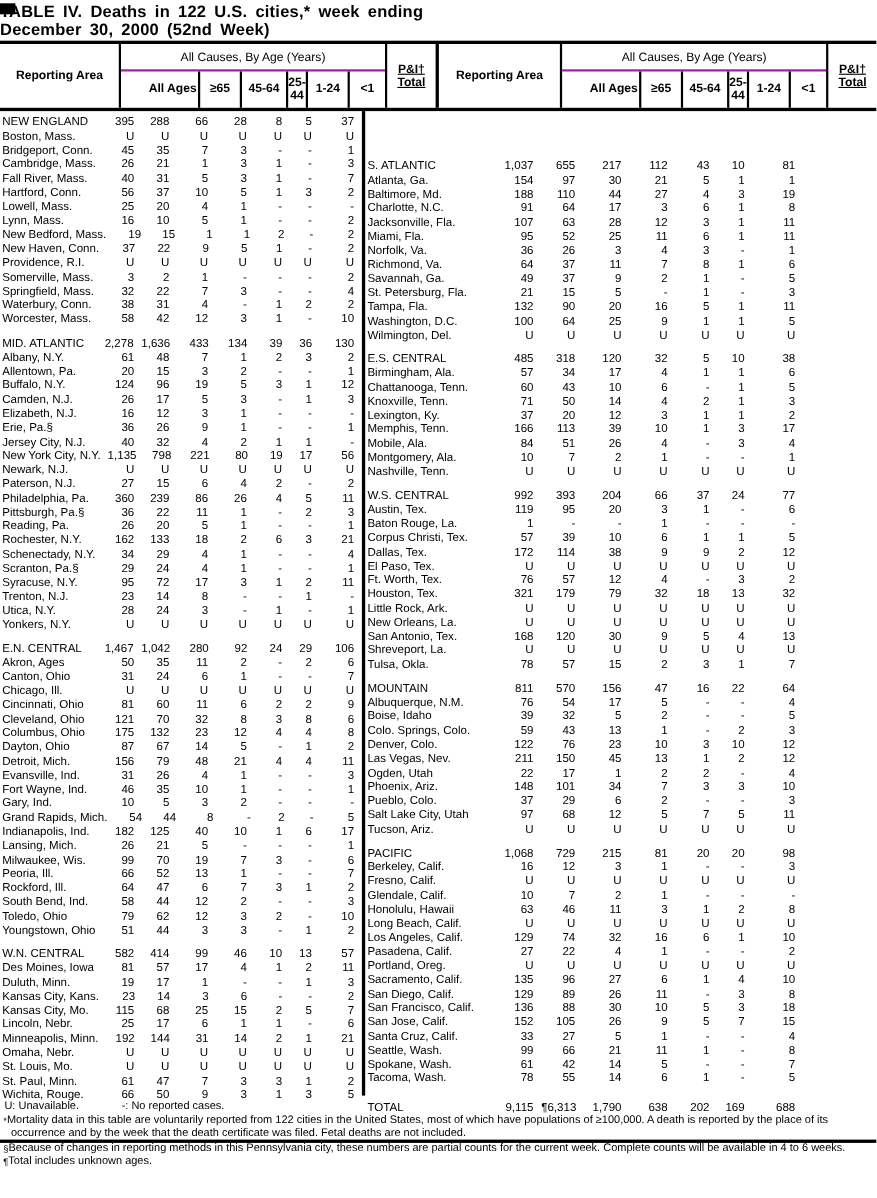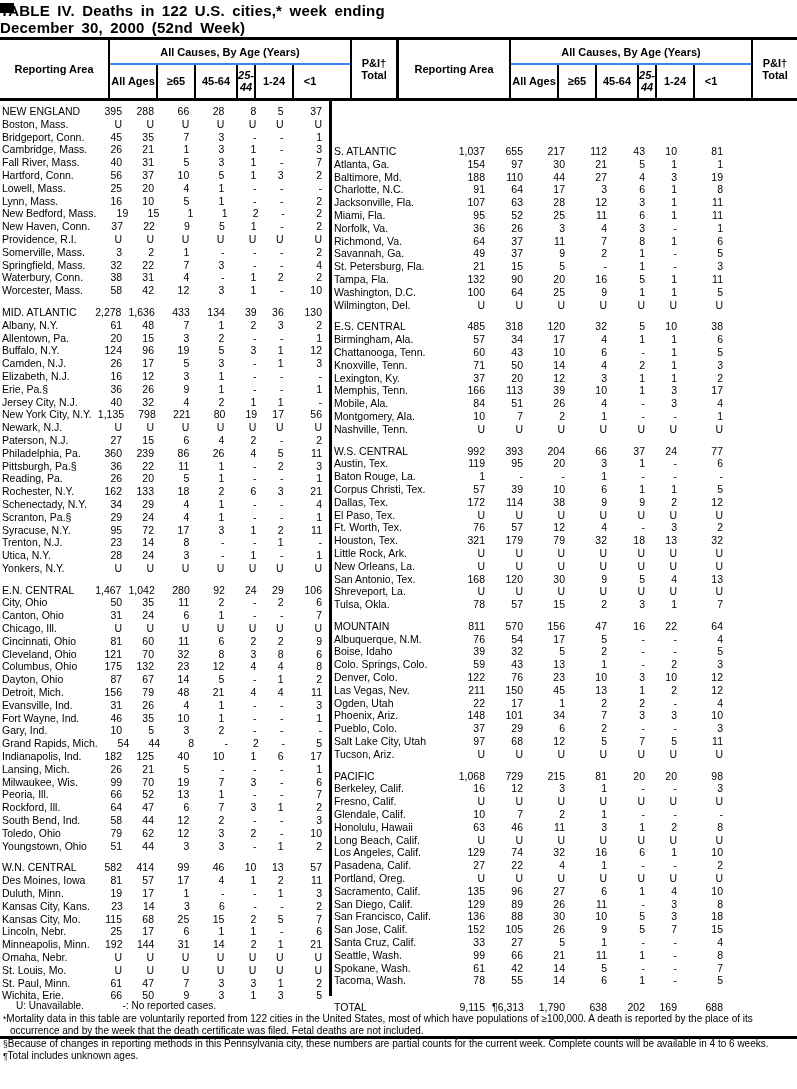--- a/index.html
+++ b/index.html
@@ -18,7 +18,7 @@
   .left  .rh-area { width:110px; }
   .right .rh-area { width:112px; }
   .head-mid { display:flex; flex-direction:column; width:240px; }
-  .group-label { height:25px; display:flex; align-items:center; justify-content:center; font-weight:bold; font-size:11px; border-bottom:2px solid #3b82f6; box-sizing:border-box; }
+  .group-label { height:25px; display:flex; align-items:center; justify-content:center; font-weight:normal; font-size:11px; border-bottom:2px solid #a21caf; box-sizing:border-box; }
   .age-row { display:flex; flex:1; }
   .age-cell { display:flex; align-items:center; justify-content:center; text-align:center; font-weight:bold; font-size:11px; line-height:11.5px; border-right:2px solid #000; box-sizing:border-box; }
   .age-cell:last-child { border-right:none; }

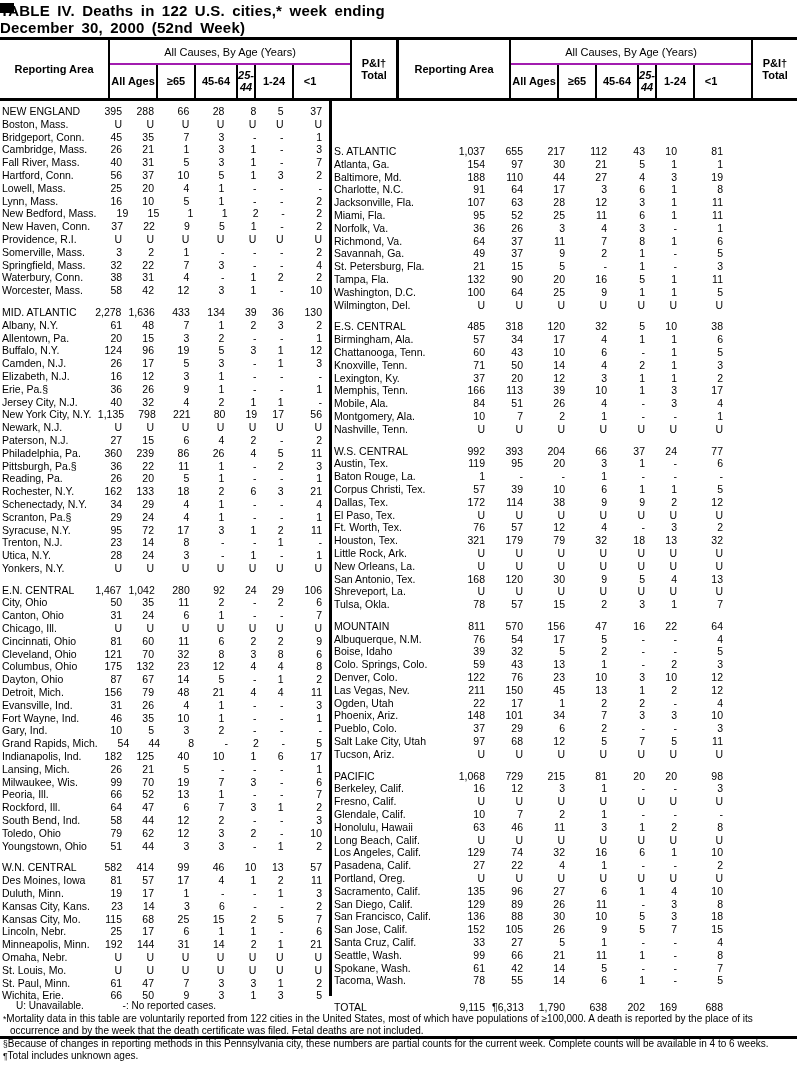--- a/index.html
+++ b/index.html
@@ -23,7 +23,7 @@
   .age-cell { display:flex; align-items:center; justify-content:center; text-align:center; font-weight:bold; font-size:11px; line-height:11.5px; border-right:2px solid #000; box-sizing:border-box; }
   .age-cell:last-child { border-right:none; }
   .ac0 { width:48px; } .ac1 { width:38px; } .ac2 { width:42px; } .ac3 { width:18px;font-style:italic; } .ac4 { width:38px; } .ac5 { width:32px; }
-  .pi-cell { flex:1; display:flex; align-items:center; justify-content:center; text-align:center; font-weight:bold; font-size:11px; line-height:12px; border-left:2px solid #000; box-sizing:border-box; padding:0 3px; }
+  .pi-cell { flex:1; display:flex; align-items:center; justify-content:center; text-align:center; font-weight:bold; font-size:11px; line-height:12px; border-left:2px solid #000; box-sizing:border-box; padding:0 3px;text-decoration:underline; }
   .tbody { display:flex; border-bottom:3px solid #000; }
   .half-body { padding-top:4px; box-sizing:border-box; }
   .half-body.left  { width:332px; border-right:3px solid #000; height:895px; }

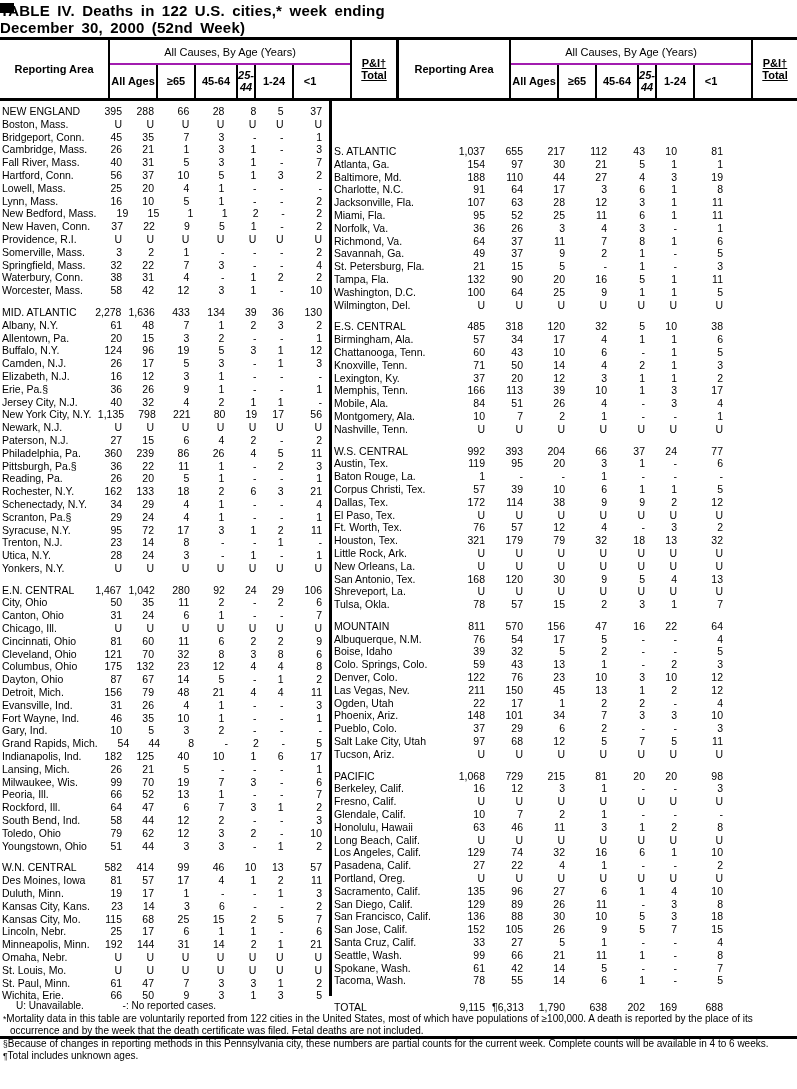--- a/index.html
+++ b/index.html
@@ -19,7 +19,7 @@
   .right .rh-area { width:112px; }
   .head-mid { display:flex; flex-direction:column; width:240px; }
   .group-label { height:25px; display:flex; align-items:center; justify-content:center; font-weight:normal; font-size:11px; border-bottom:2px solid #a21caf; box-sizing:border-box; }
-  .age-row { display:flex; flex:1; }
+  .age-row { display:flex; flex:1;padding-left:24px; }
   .age-cell { display:flex; align-items:center; justify-content:center; text-align:center; font-weight:bold; font-size:11px; line-height:11.5px; border-right:2px solid #000; box-sizing:border-box; }
   .age-cell:last-child { border-right:none; }
   .ac0 { width:48px; } .ac1 { width:38px; } .ac2 { width:42px; } .ac3 { width:18px;font-style:italic; } .ac4 { width:38px; } .ac5 { width:32px; }

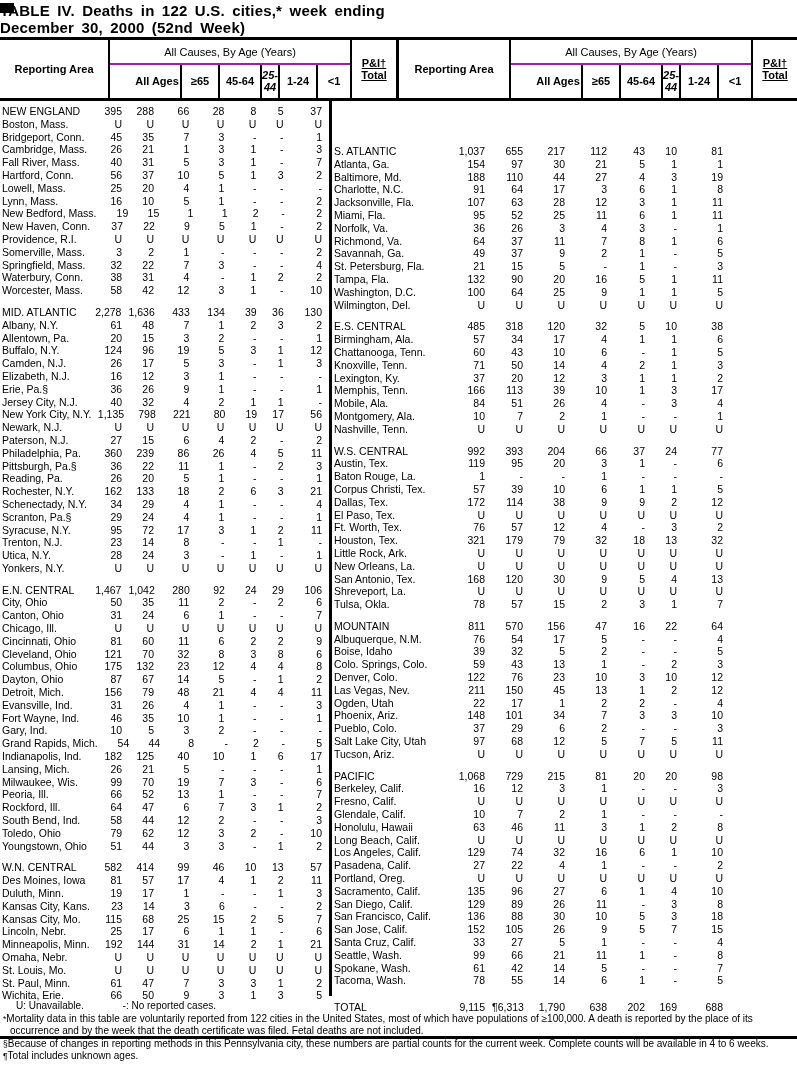--- a/index.html
+++ b/index.html
@@ -22,7 +22,7 @@
   .age-row { display:flex; flex:1;padding-left:24px; }
   .age-cell { display:flex; align-items:center; justify-content:center; text-align:center; font-weight:bold; font-size:11px; line-height:11.5px; border-right:2px solid #000; box-sizing:border-box; }
   .age-cell:last-child { border-right:none; }
-  .ac0 { width:48px; } .ac1 { width:38px; } .ac2 { width:42px; } .ac3 { width:18px;font-style:italic; } .ac4 { width:38px; } .ac5 { width:32px; }
+  .ac0 { width:48px; } .ac1 { width:38px; } .ac2 { width:42px; } .ac3 { width:18px; } .ac4 { width:38px; } .ac5 { width:32px; }
   .pi-cell { flex:1; display:flex; align-items:center; justify-content:center; text-align:center; font-weight:bold; font-size:11px; line-height:12px; border-left:2px solid #000; box-sizing:border-box; padding:0 3px;text-decoration:underline; }
   .tbody { display:flex; border-bottom:3px solid #000; }
   .half-body { padding-top:4px; box-sizing:border-box; }

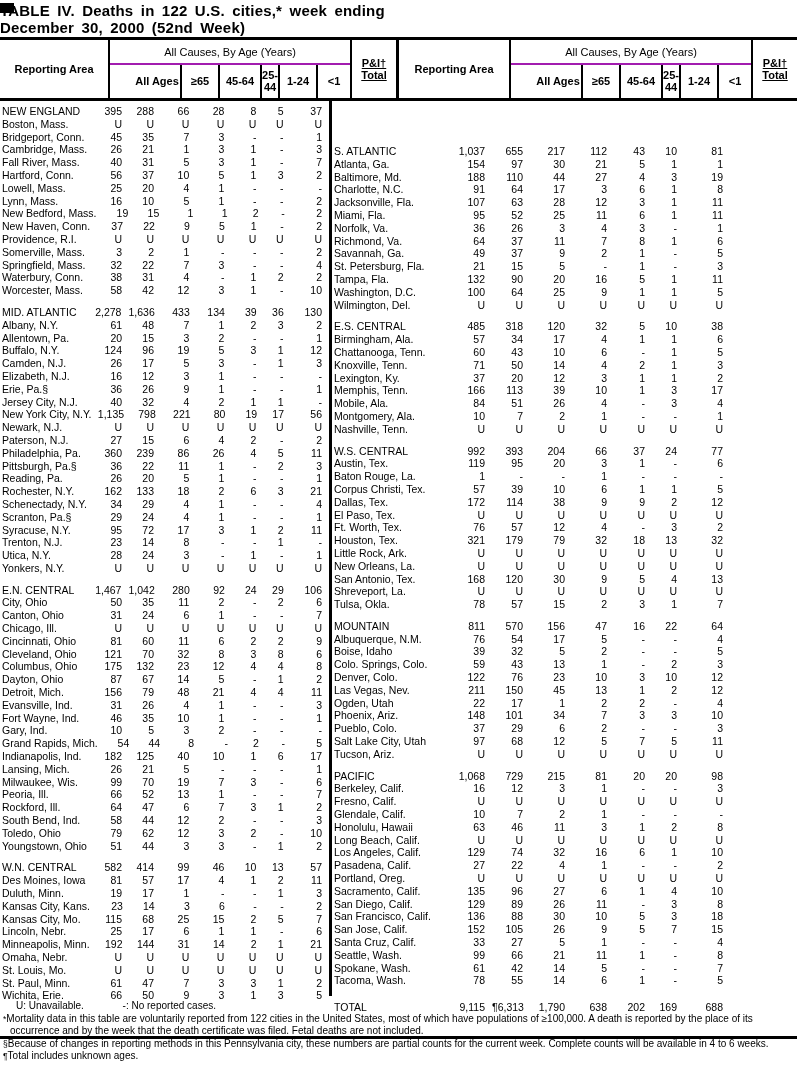--- a/index.html
+++ b/index.html
@@ -462,7 +462,7 @@
             <div class="cell num c6">106</div>
           </div>
           <div class="trow">
-            <div class="cell c-area">City, Ohio</div>
+            <div class="cell c-area">Akron, Ages</div>
             <div class="cell num c0">50</div>
             <div class="cell num c1">35</div>
             <div class="cell num c2">11</div>

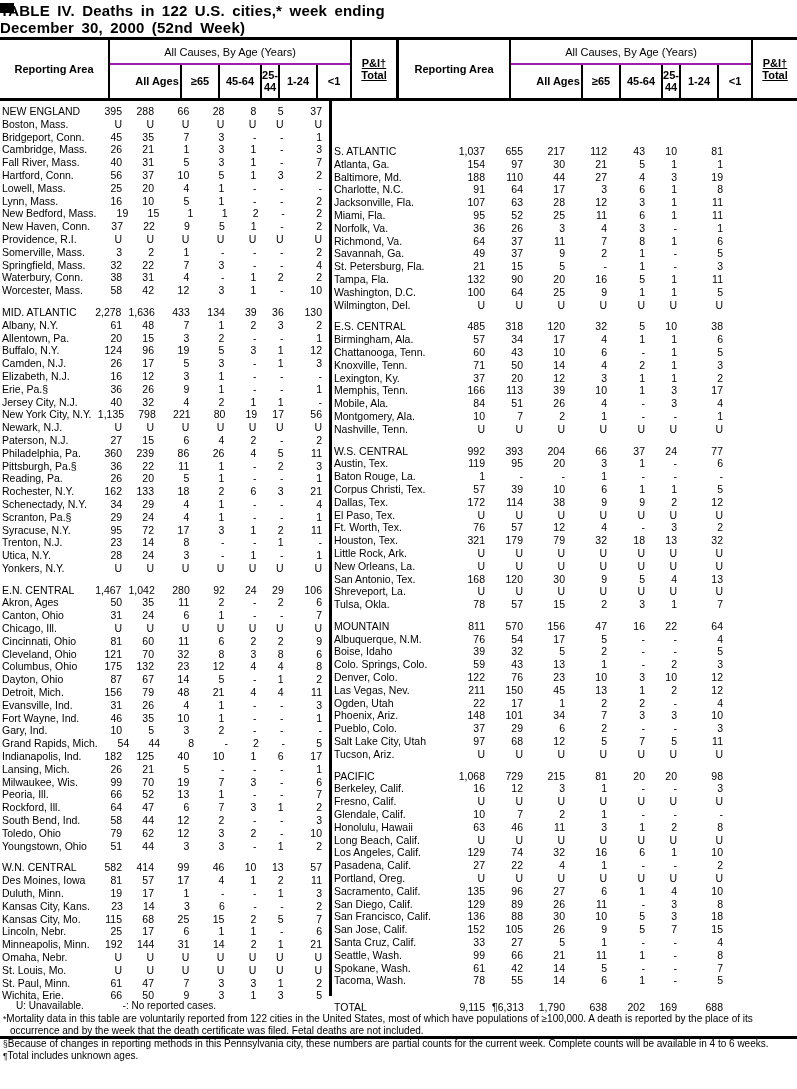--- a/index.html
+++ b/index.html
@@ -763,7 +763,7 @@
             <div class="cell num c6">2</div>
           </div>
           <div class="trow">
-            <div class="cell c-area">Wichita, Erie.</div>
+            <div class="cell c-area">Wichita, Rouge.</div>
             <div class="cell num c0">66</div>
             <div class="cell num c1">50</div>
             <div class="cell num c2">9</div>

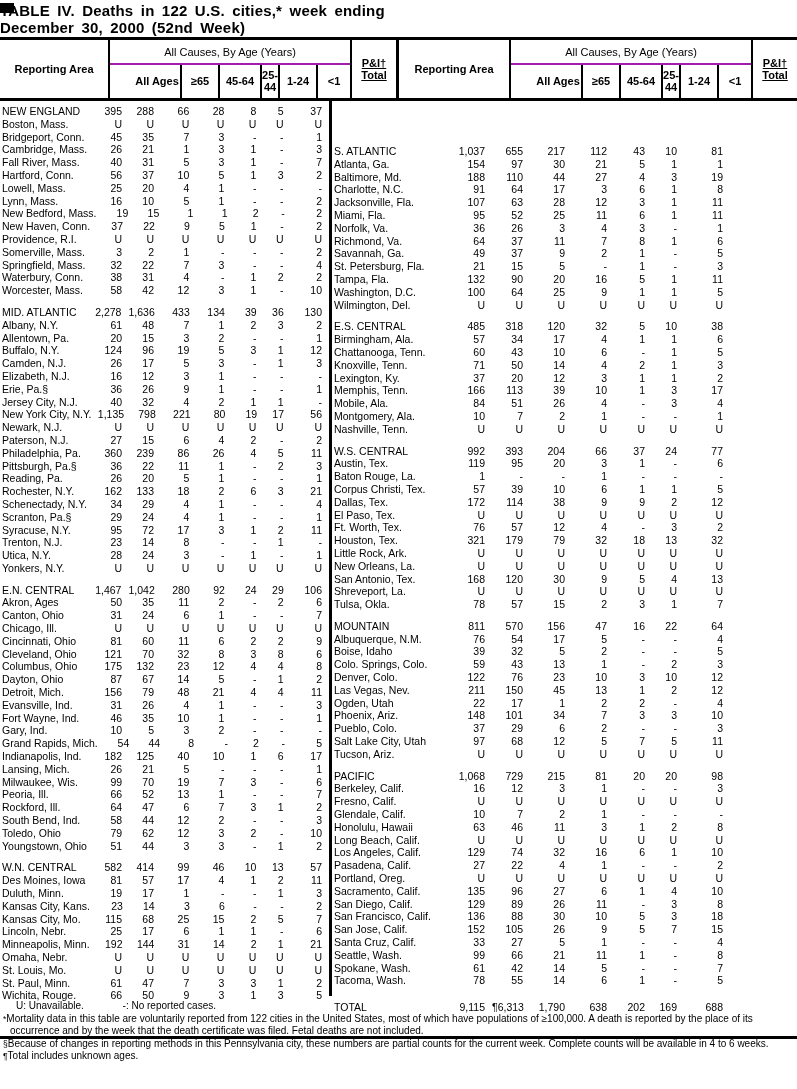--- a/index.html
+++ b/index.html
@@ -37,7 +37,7 @@
   .c0 { width:48px; } .c1 { width:38px; } .c2 { width:42px; } .c3 { width:42px; } .c4 { width:38px; } .c5 { width:32px; } .c6 { width:46px; }
   .spacer { width:100%; }
   .footer { position:absolute; top:1000px; left:0; width:797px; font-size:10px; line-height:12.6px; }
-  .legend { padding-left:16px; }
+  .legend { padding-left:4px; }
   .legend .no-cases { margin-left:36px; }
   .fn { padding-left:10px; text-indent:-7px; }
   .fn .marker { font-size:8.5px; vertical-align:top; }

